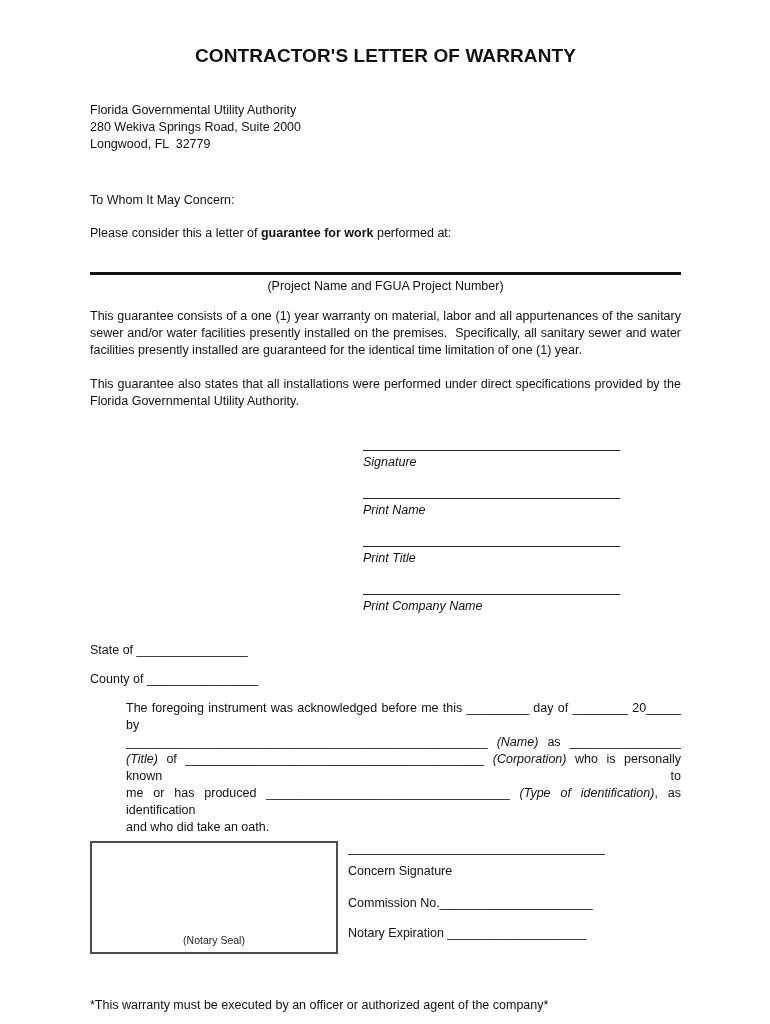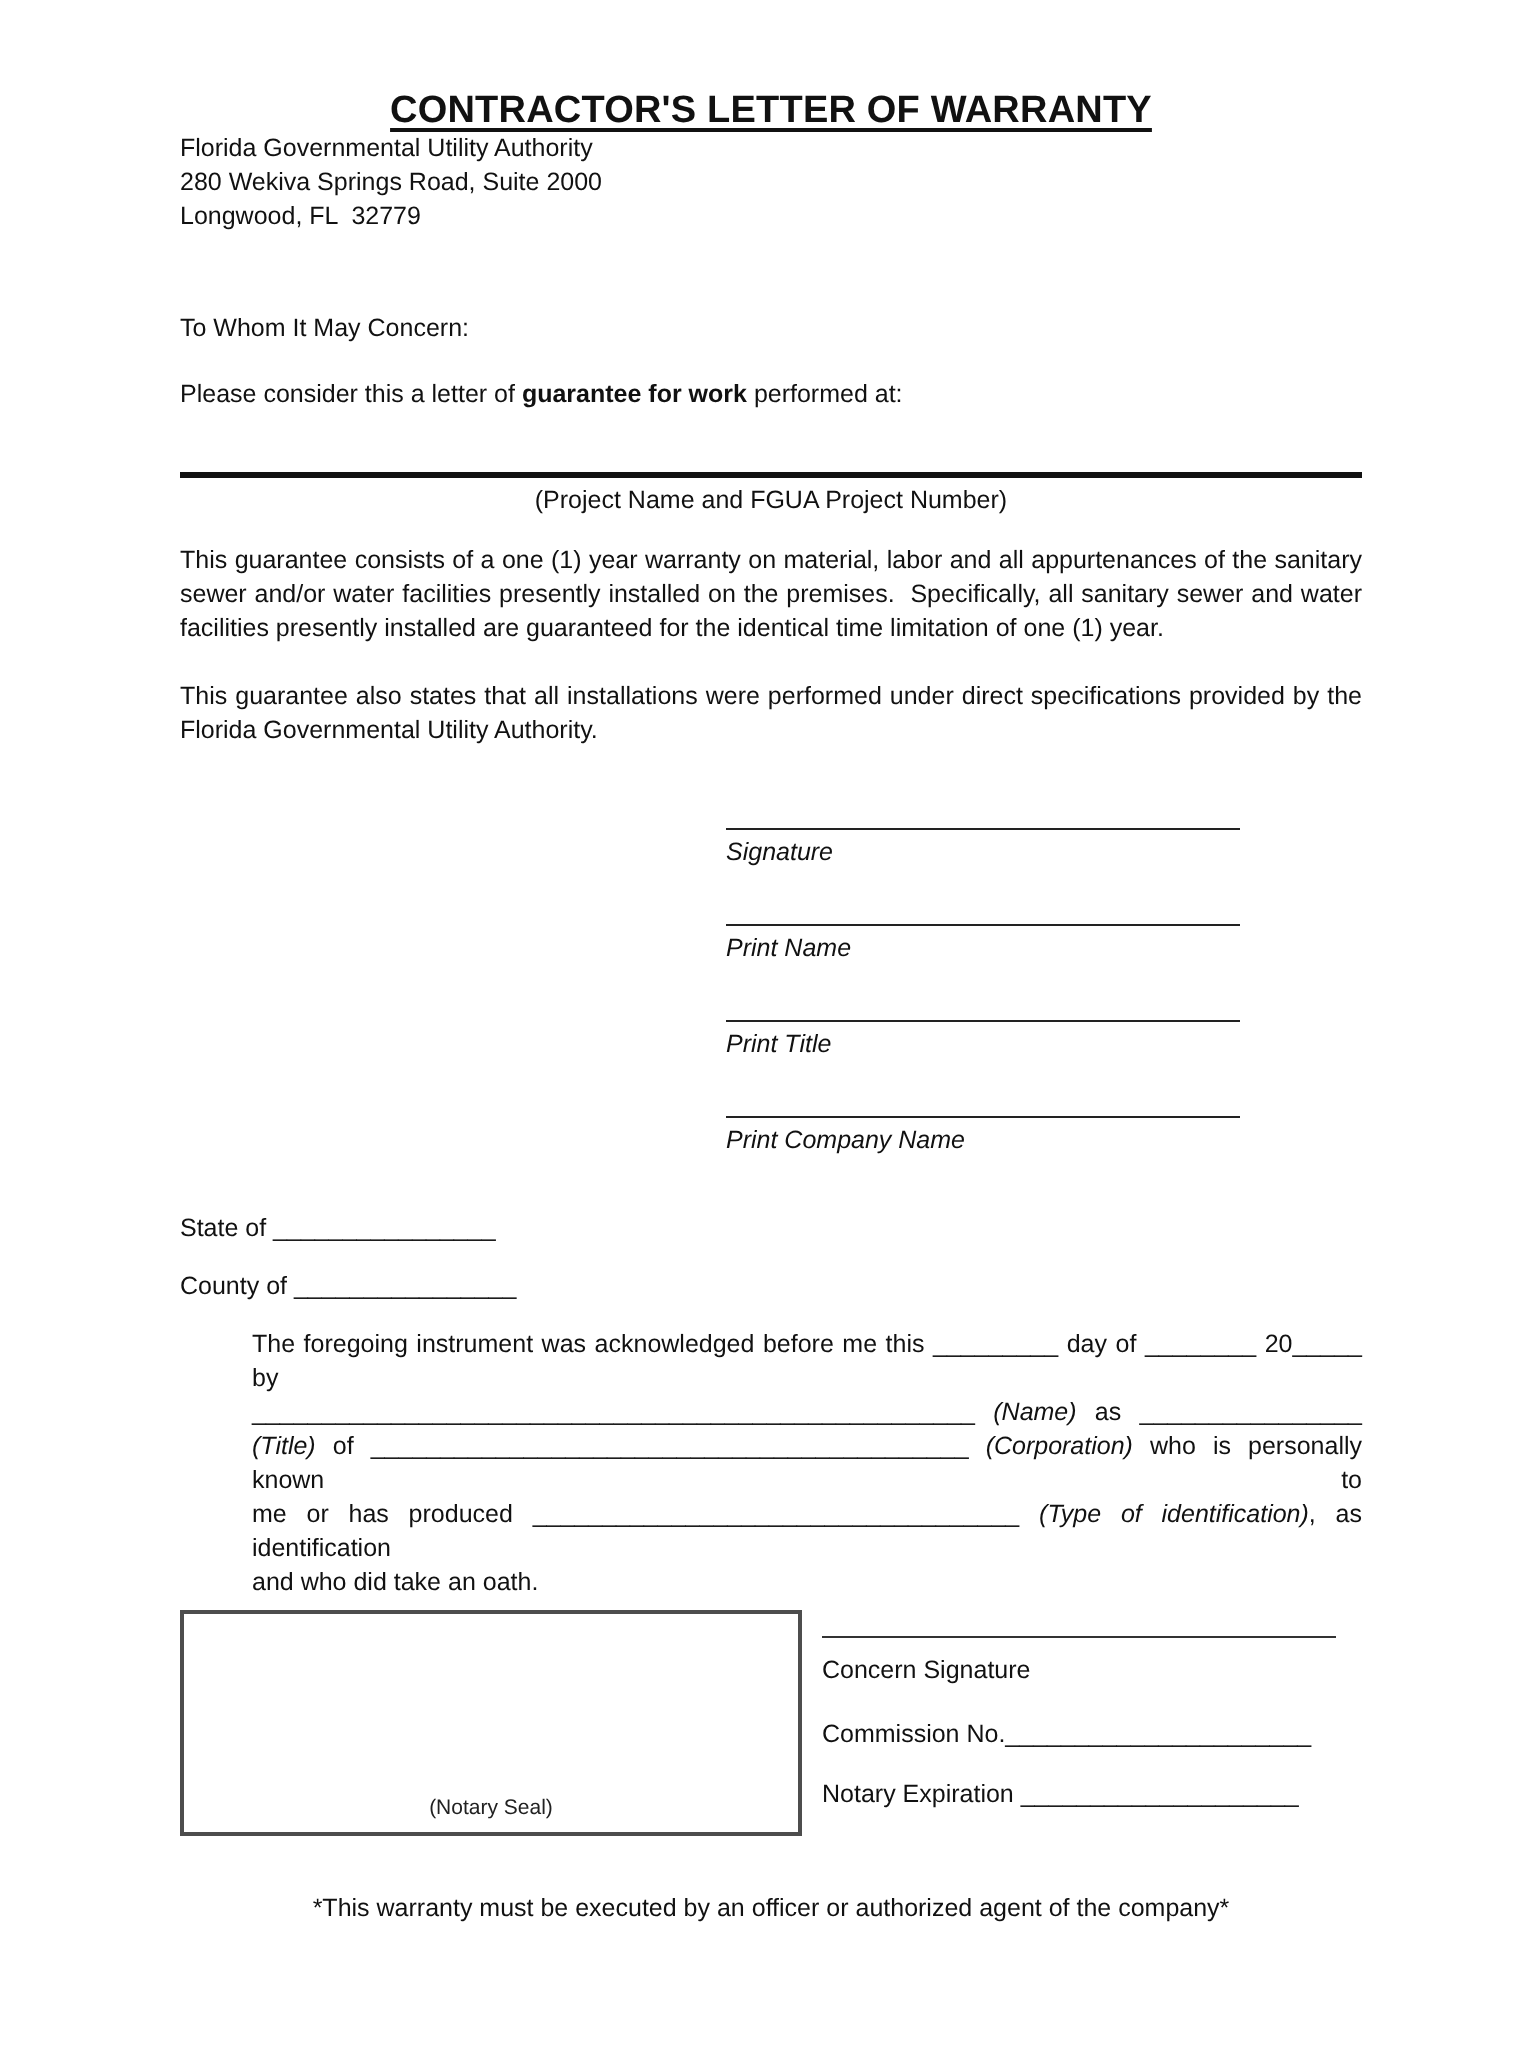--- a/index.html
+++ b/index.html
@@ -23,9 +23,9 @@
     font-size: 19px;
     line-height: 20px;
     letter-spacing: 0.1px;
-    text-decoration: underline;
     text-decoration-thickness: 2px;
     text-underline-offset: 3px;
+    margin-bottom: 36px;
   }
 
   .address { margin-bottom: 30px; }

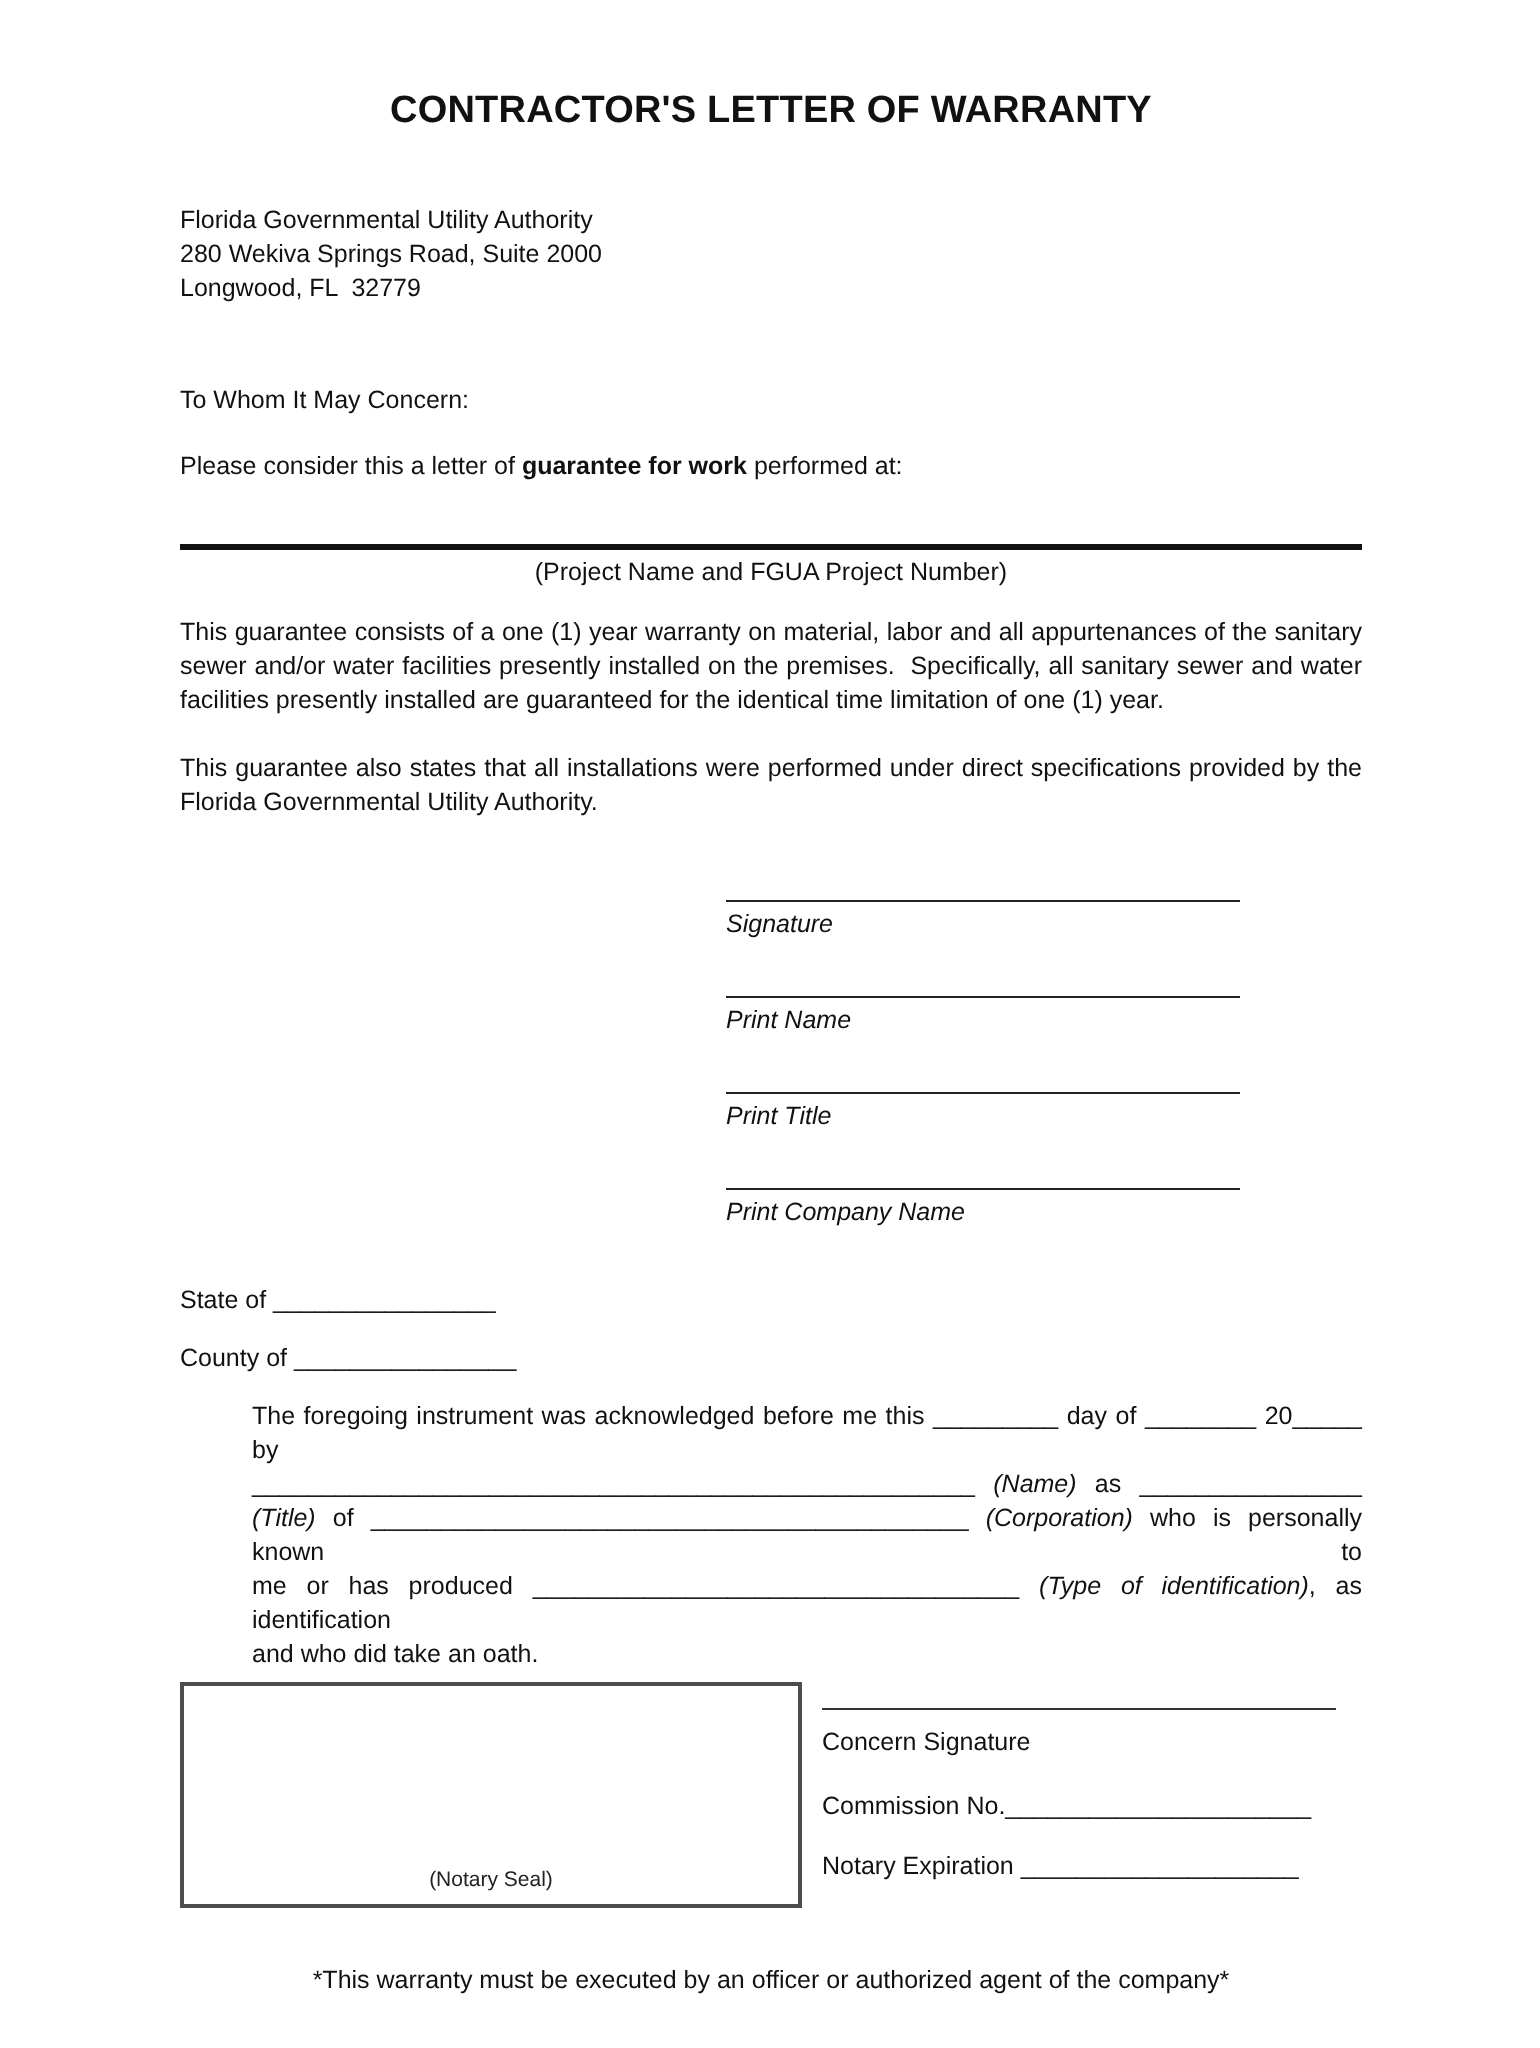--- a/index.html
+++ b/index.html
@@ -52,7 +52,7 @@
 
   .notary-row { display: flex; margin-top: 5px; }
   .seal-box {
-    width: 311px; height: 113px; box-sizing: border-box;
+    width: 248px; height: 113px; box-sizing: border-box;
     border: 2px solid #4d4d4d;
     position: relative; flex: 0 0 auto;
   }

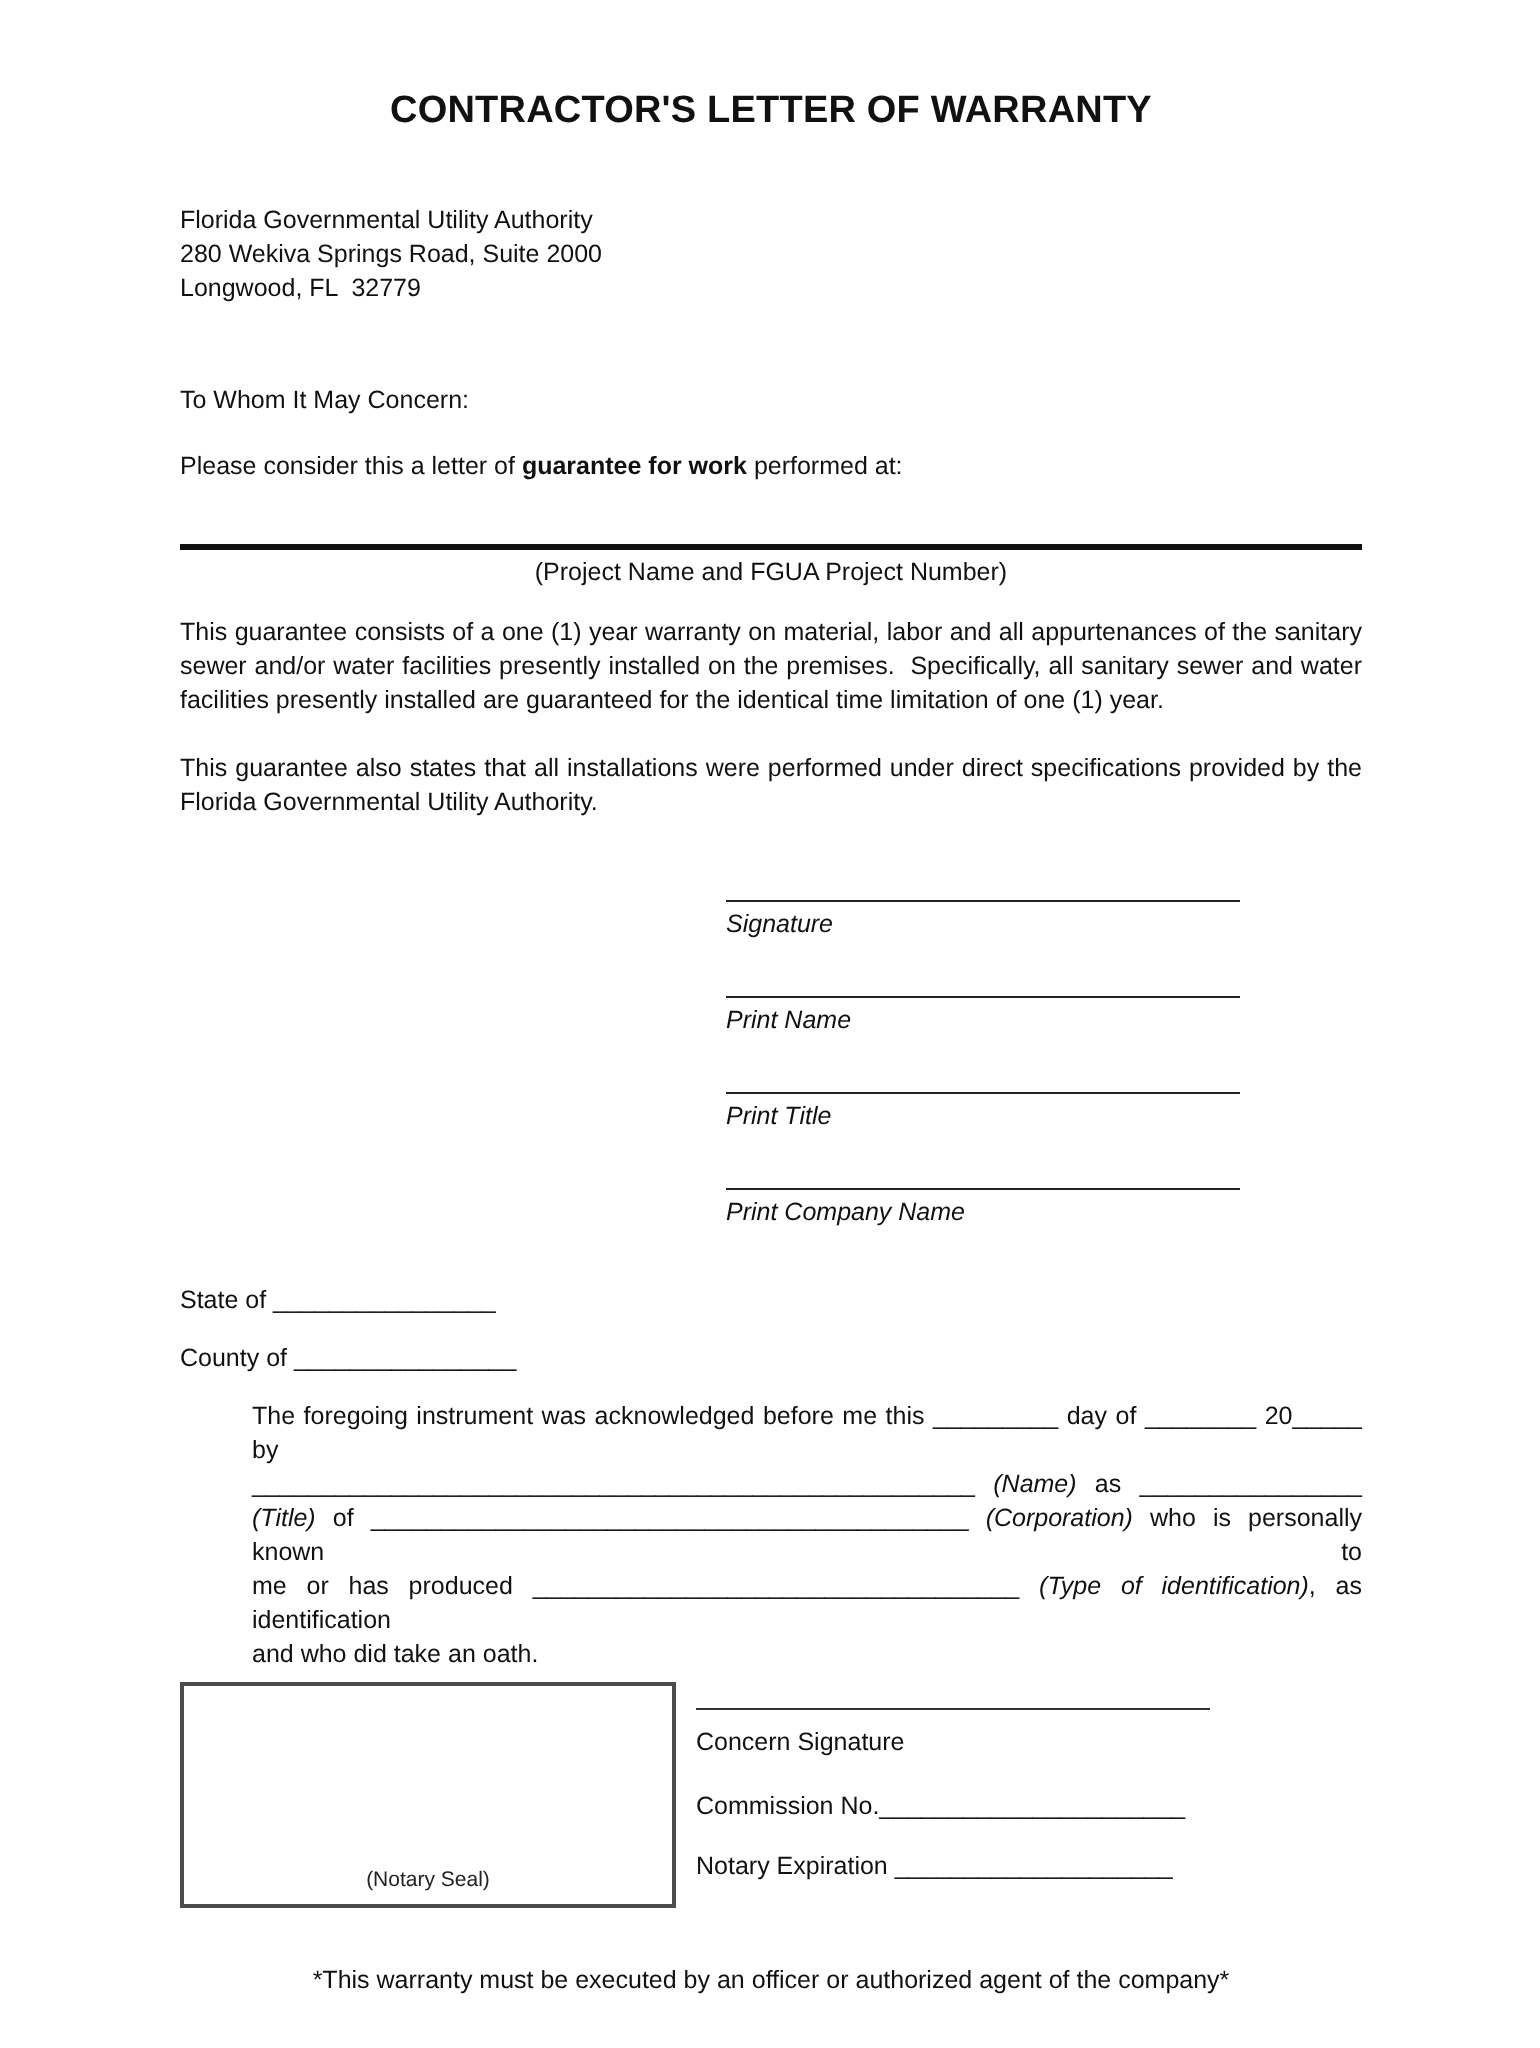--- a/index.html
+++ b/index.html
@@ -66,7 +66,7 @@
   .notary-commission { margin-top: 15px; }
   .notary-expiration { margin-top: 13px; }
 
-  .footer-note { text-align: center; margin-top: 28px; }
+  .footer-note { margin-top: 43px; }
 </style>
 </head>
 <body>

